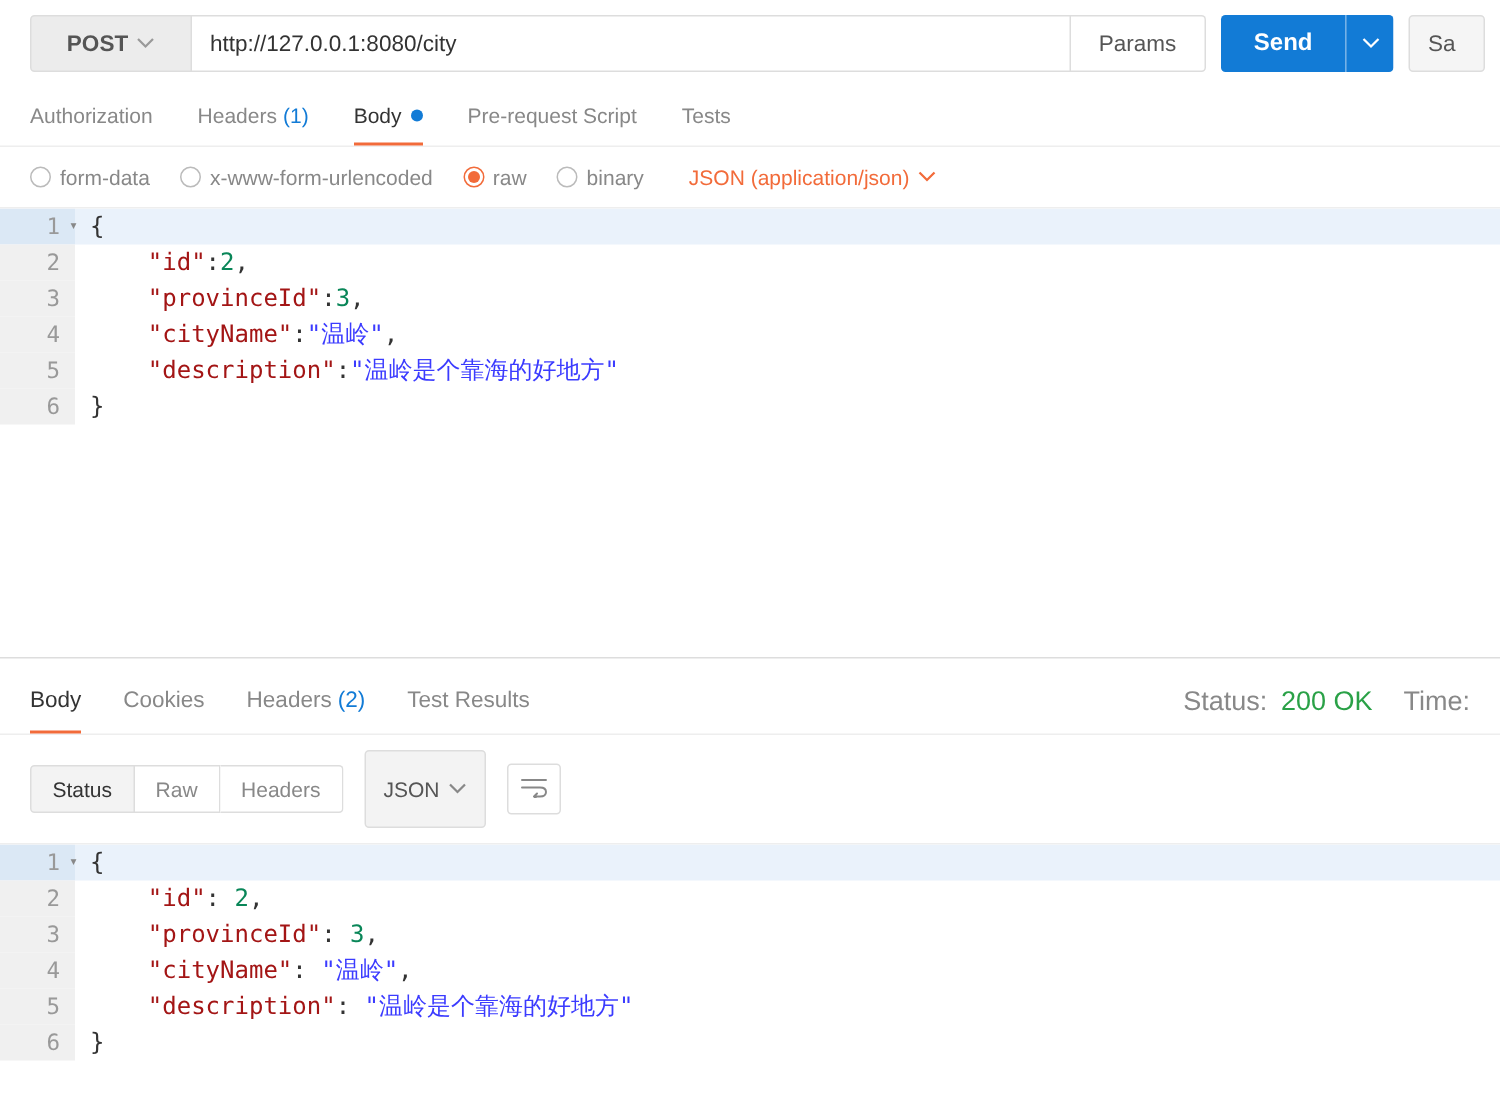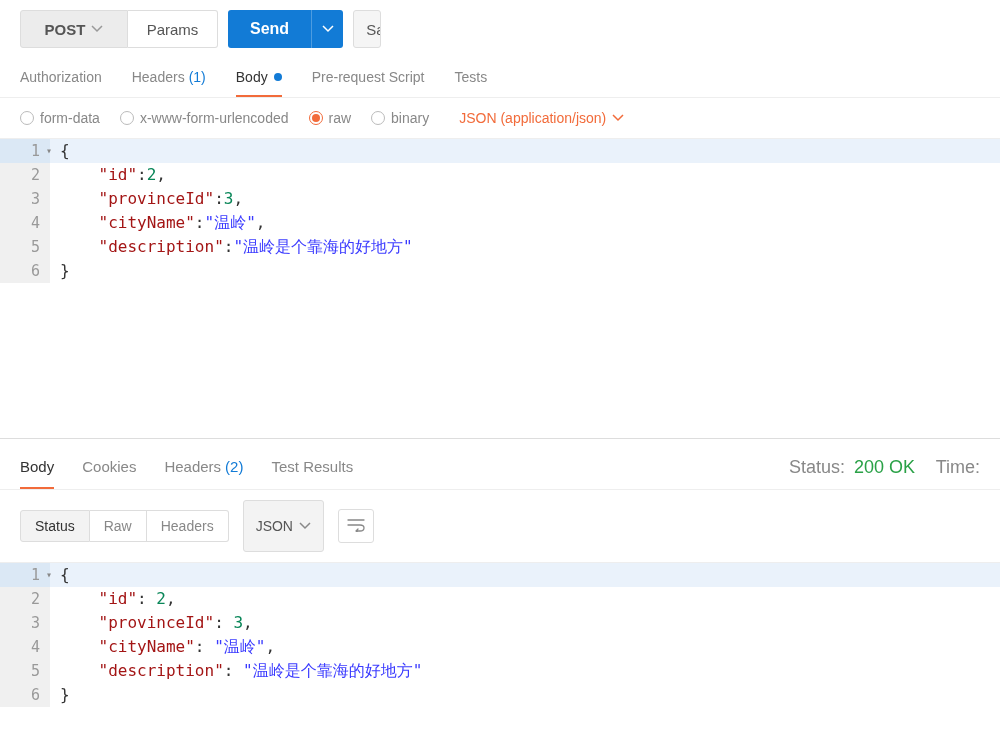--- a/index.html
+++ b/index.html
@@ -78,6 +78,7 @@
         </svg>
       </span>
   </div>
+  <input class="url-input" value="http://127.0.0.1:8080/city" style="">
   <button class="params-btn">Params</button>
   <div class="send-group">
     <button class="send-btn">Send</button>

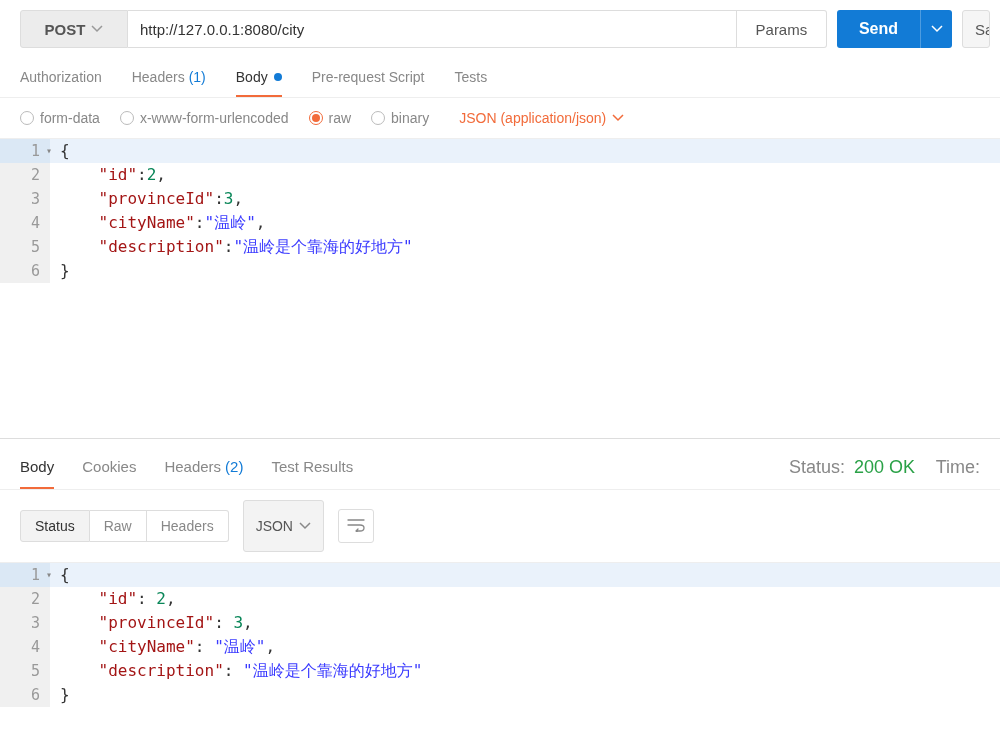--- a/index.html
+++ b/index.html
@@ -13,7 +13,7 @@
 .send-group { display: flex; margin-left: 10px; }
 .send-btn { background: #127bd6; color: #fff; border: none; padding: 0 22px; font-size: 16px; font-weight: 600; cursor: pointer; border-radius: 3px 0 0 3px; }
 .send-dd { width: 32px; background: #127bd6; border: none; border-left: 1px solid rgba(255,255,255,0.25); border-radius: 0 3px 3px 0; cursor: pointer; display: flex; align-items: center; justify-content: center; }
-.save-btn { margin-left: 10px; background: #f5f5f5; border: 1px solid #ddd; padding: 0 12px; font-size: 15px; color: #555; cursor: pointer; border-radius: 3px; width: 28px; overflow: hidden; text-align: left; }
+.save-btn { margin-left: 10px; background: #f5f5f5; border: 1px solid #ddd; padding: 0 12px; font-size: 15px; color: #555; cursor: pointer; border-radius: 3px; width: 51px; overflow: hidden; text-align: left; }
 
 
 .tabrow { display: flex; align-items: center; padding: 0 20px; height: 40px; border-bottom: 1px solid #eee; font-size: 14px; }

